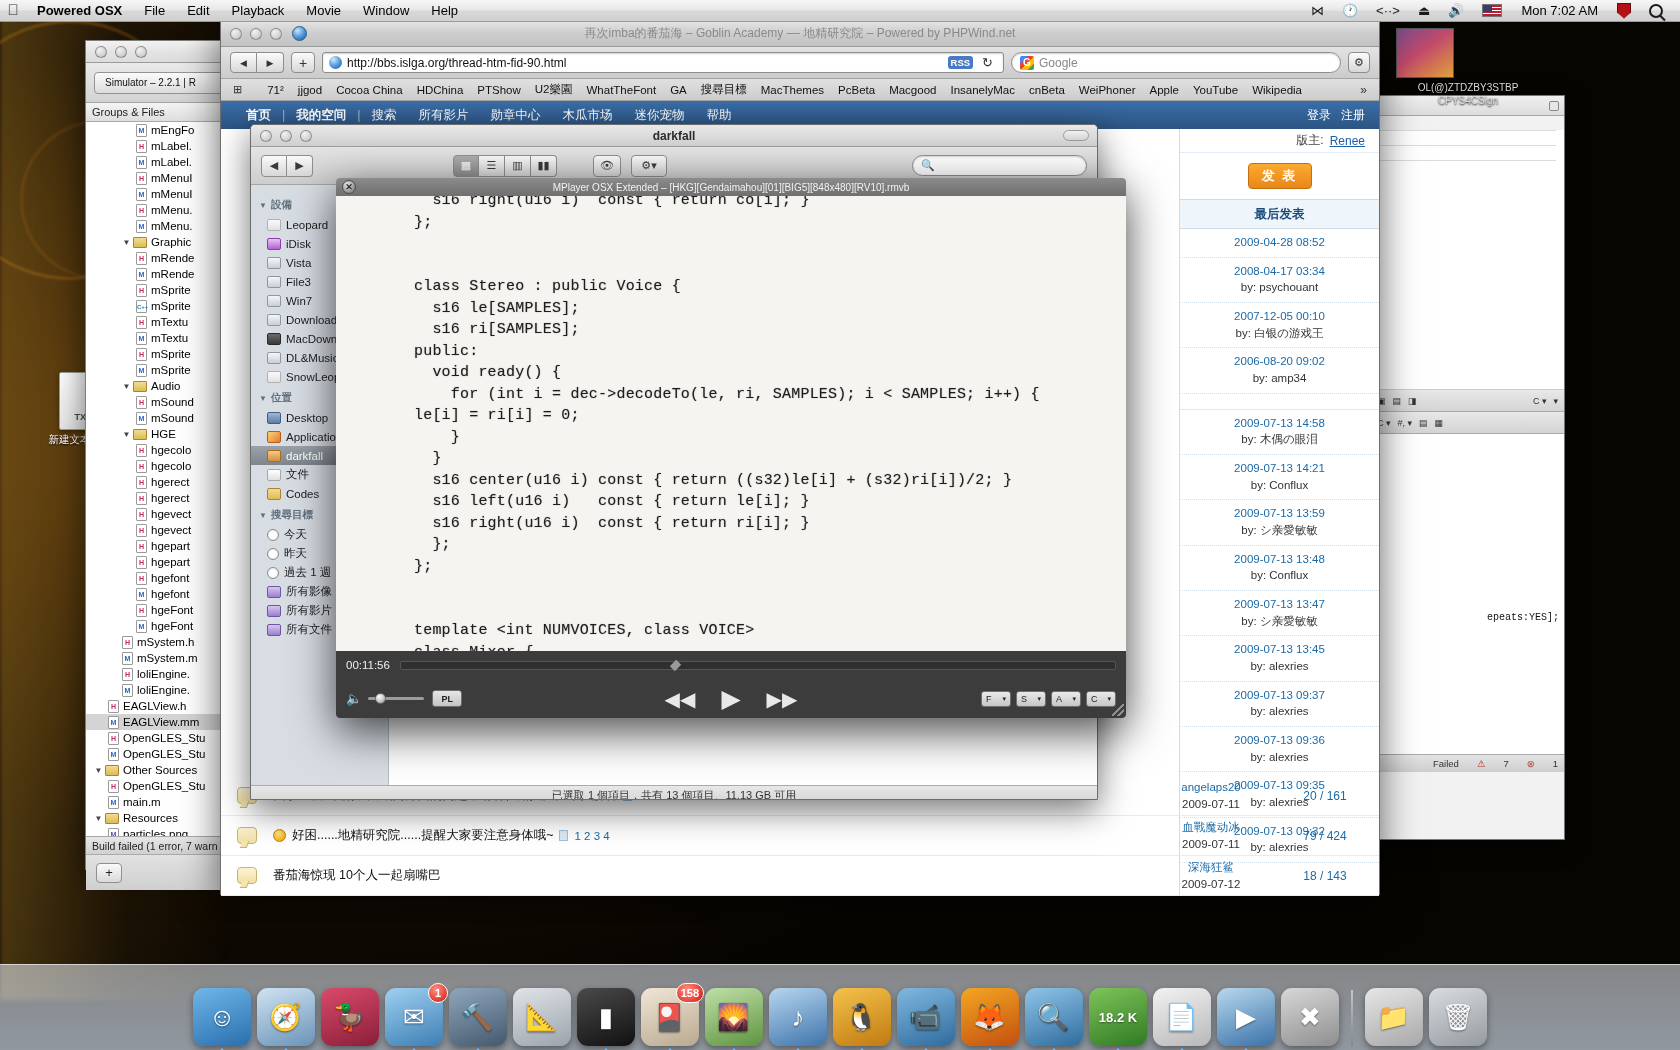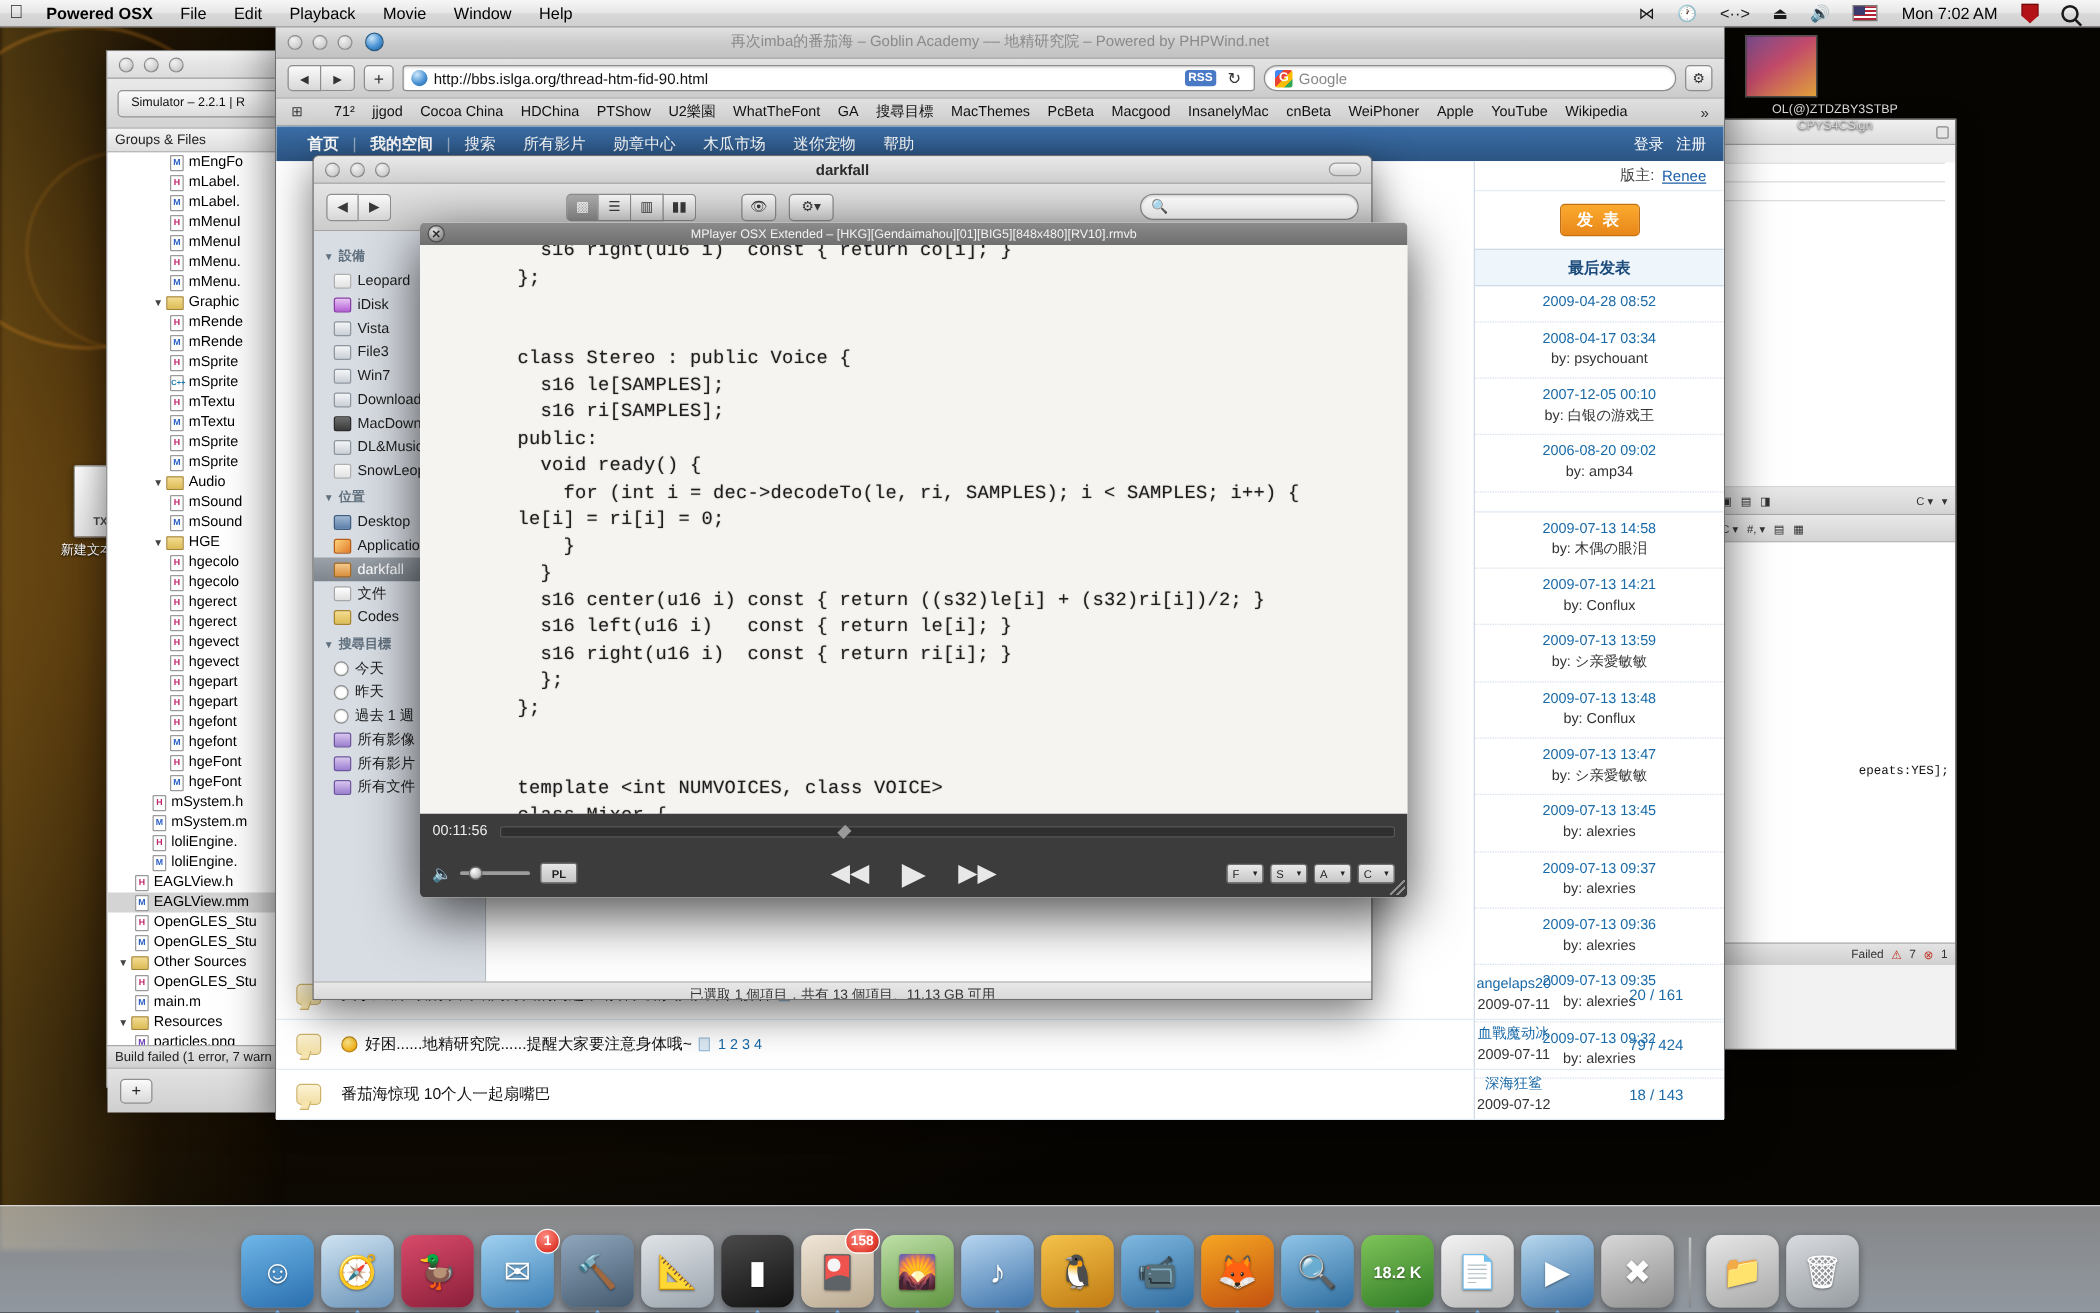--- a/index.html
+++ b/index.html
@@ -446,7 +446,7 @@
   }
   .bg-status{
     height:18px; background:linear-gradient(180deg,#e4e4e4,#cfcfcf); border-top:1px solid #aaa;
-    display:flex; align-items:center; justify-content:flex-end; gap:6px;
+    display:flex; align-items:center; justify-content:flex-end; gap:18px;
     padding-right:6px; font-size:9.5px; color:#333;
   }
   .bg-thumb{

